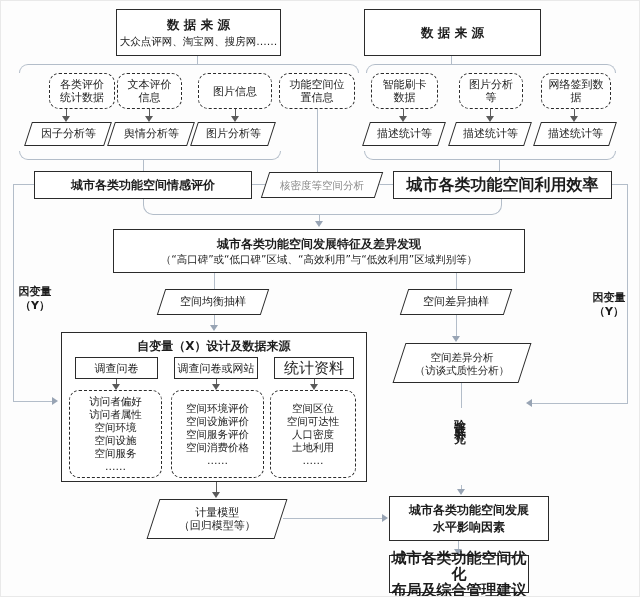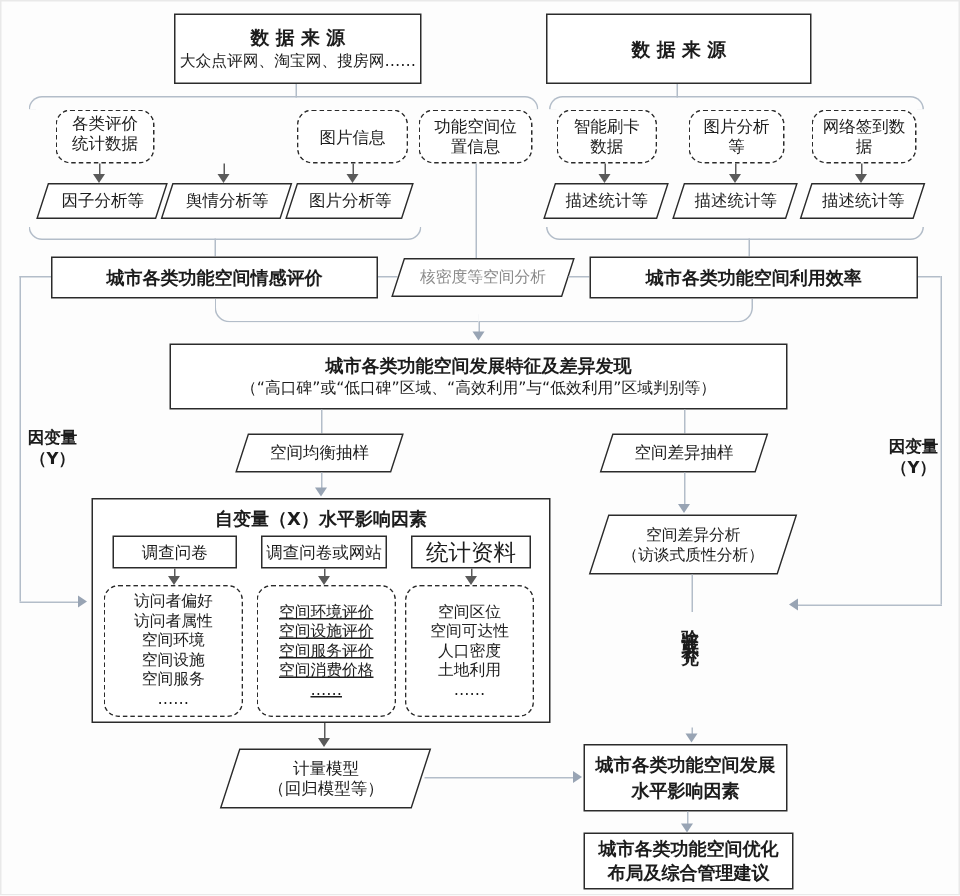--- a/index.html
+++ b/index.html
@@ -61,7 +61,7 @@
   <div class="brace-up" style="left:18px;top:63px;width:340px;"></div>
   <div class="brace-up" style="left:365px;top:63px;width:250px;"></div>
 
-  <div class="dash" style="left:36px;top:72px;width:66px;height:36px;padding:0 8px;font-family:Liberation Mono, monospace;">
+  <div class="dash" style="left:48px;top:72px;width:66px;height:36px;padding:0 8px;">
       <span>各类评价统计数据</span>
     </div>
   <div class="dash" style="left:197px;top:72px;width:74px;height:36px;padding:0 8px;">

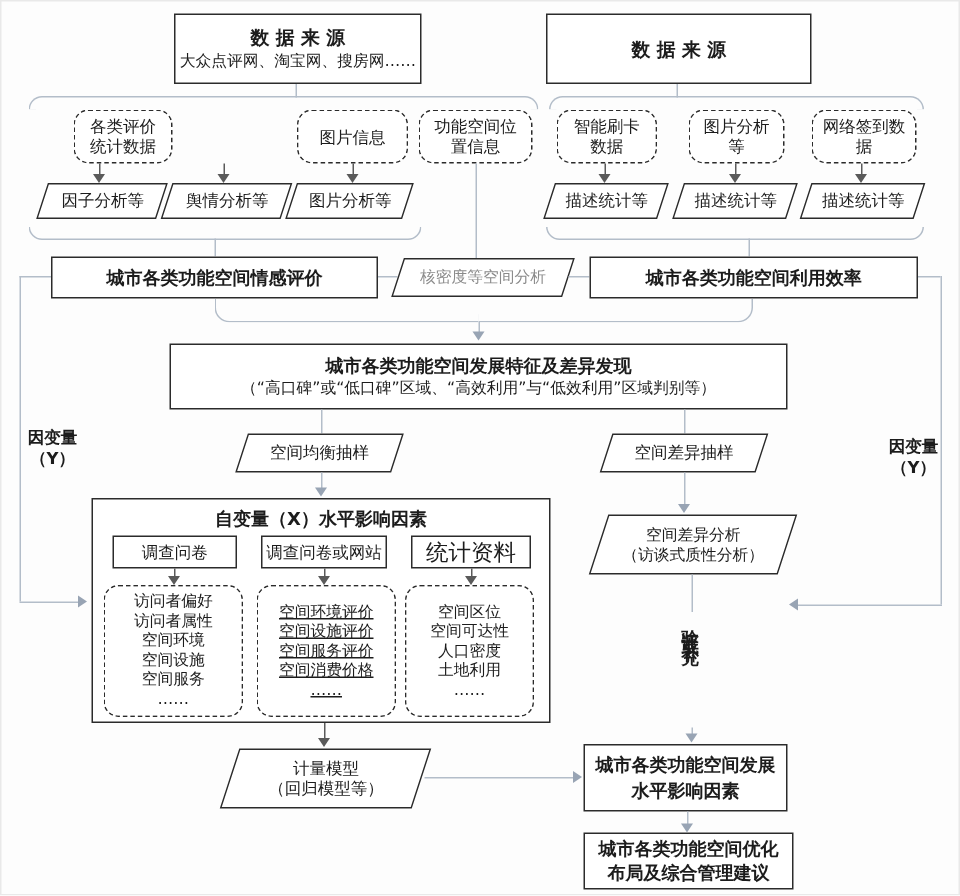--- a/index.html
+++ b/index.html
@@ -64,6 +64,9 @@
   <div class="dash" style="left:48px;top:72px;width:66px;height:36px;padding:0 8px;">
       <span>各类评价统计数据</span>
     </div>
+  <div class="dash" style="left:116px;top:72px;width:65px;height:36px;padding:0 8px;">
+      <span>文本评价信息</span>
+    </div>
   <div class="dash" style="left:197px;top:72px;width:74px;height:36px;padding:0 8px;">
       <span>图片信息</span>
     </div>

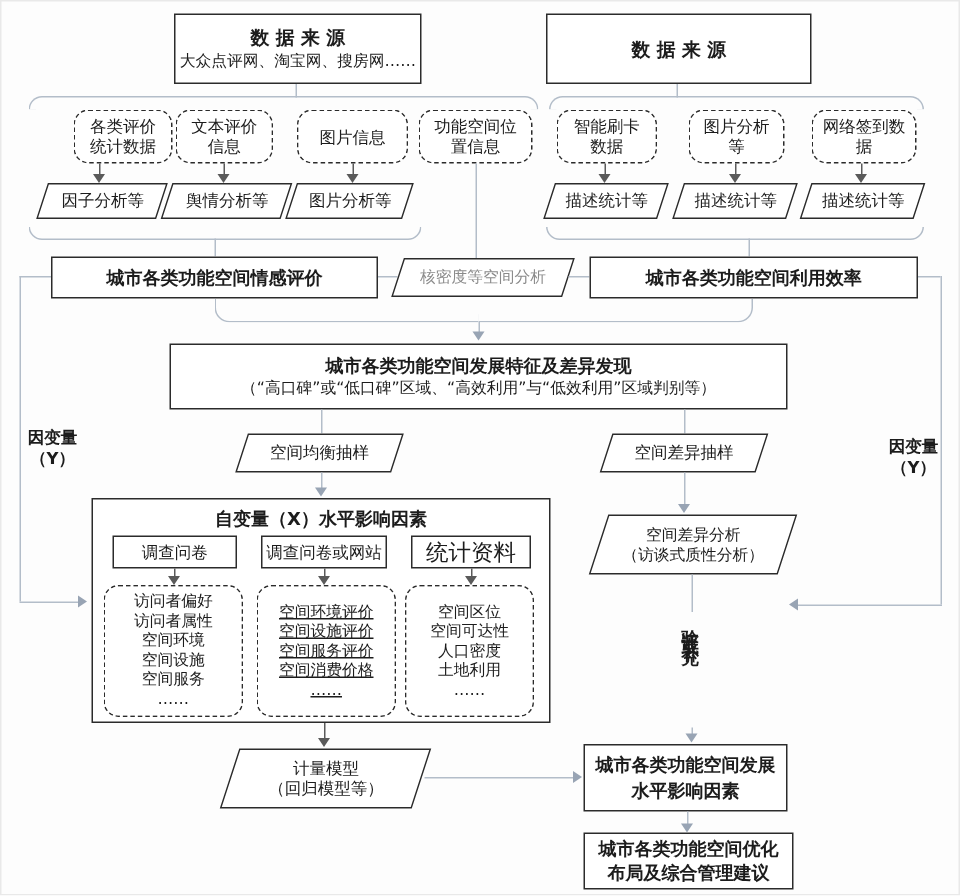--- a/index.html
+++ b/index.html
@@ -131,7 +131,7 @@
   </div>
   <div class="hl" style="left:378px;top:183px;width:14px;"></div>
   <div class="sbox" style="left:392px;top:170px;width:219px;height:28px;">
-    <div class="t-bold" style="font-size:12px;">城市各类功能空间利用效率</div>
+    <div class="t-bold" style="font-size:16px;">城市各类功能空间利用效率</div>
   </div>
 
   <div class="elbow-l" style="left:142px;top:198px;width:176px;height:16px;"></div>

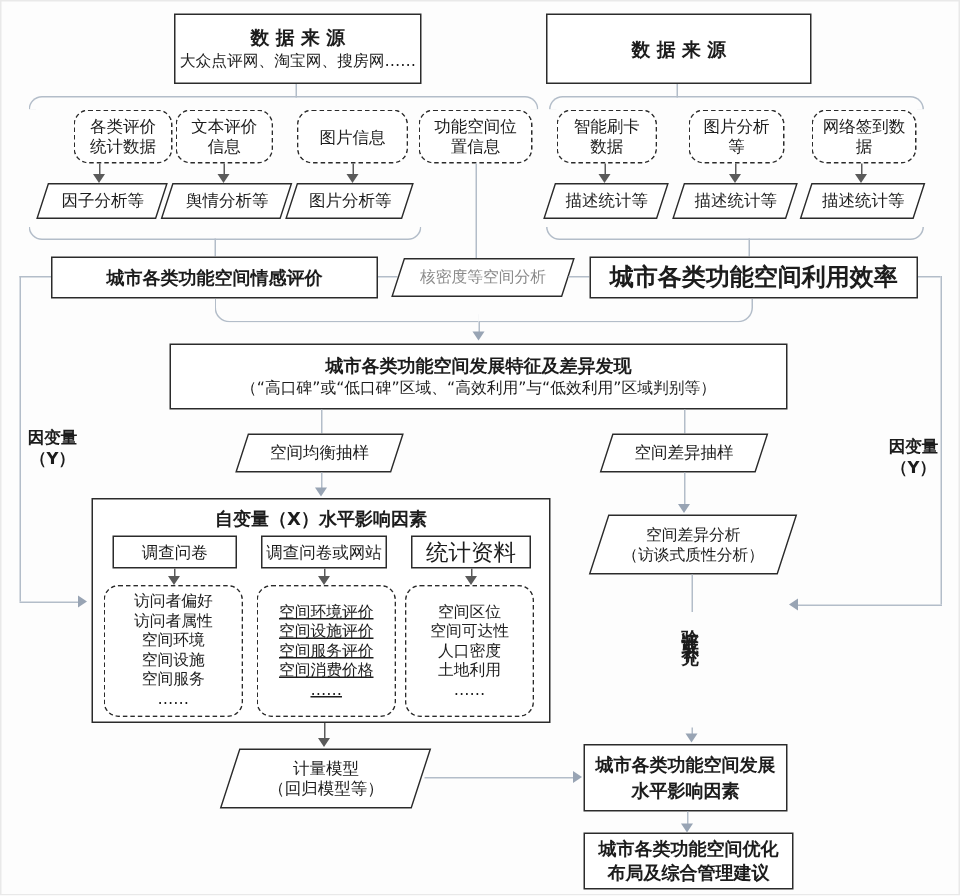--- a/index.html
+++ b/index.html
@@ -165,7 +165,7 @@
   <div class="ah-d" style="left:451px;top:335px;"></div>
 
   <div class="sbox" style="left:60px;top:331px;width:306px;height:150px;justify-content:flex-start;">
-    <div class="t-bold" style="font-size:12px;margin-top:5px;">自变量（X）水平影响因素</div>
+    <div class="t-bold" style="font-size:12px;margin-top:5px;">自变量（X）设计及数据来源</div>
   </div>
   <div class="sbox" style="left:74px;top:356px;width:83px;height:22px;">
       <div style="font-size:11px;">调查问卷</div>

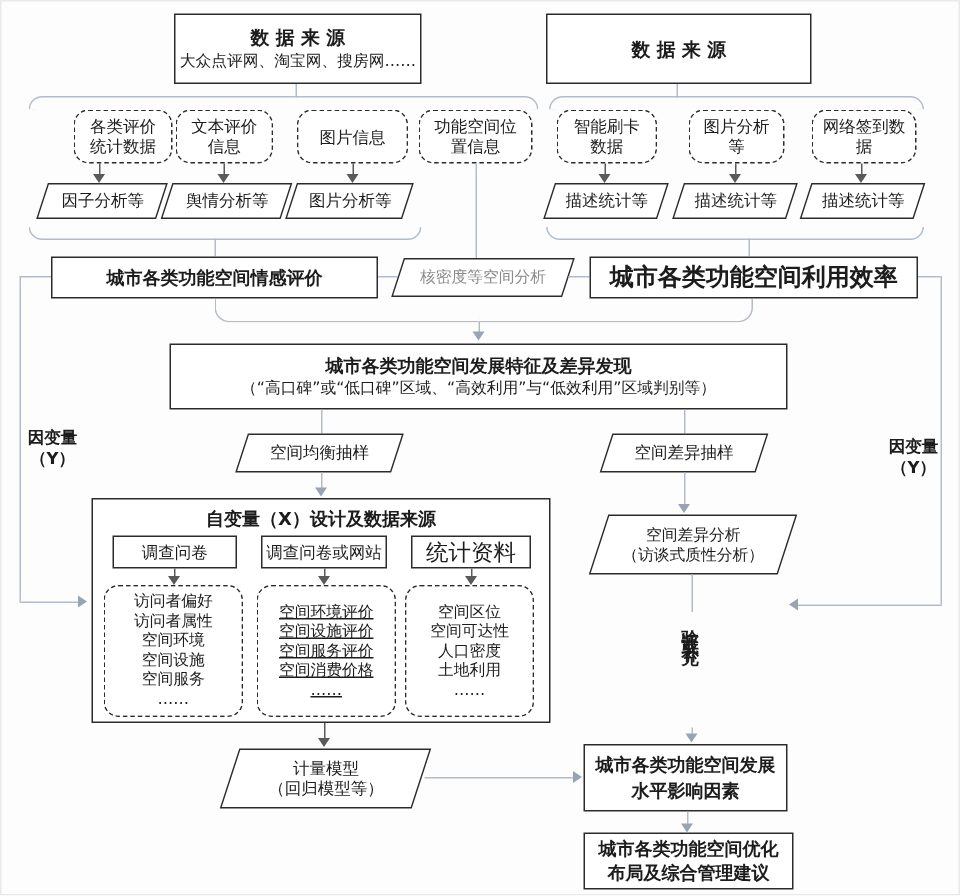--- a/index.html
+++ b/index.html
@@ -190,7 +190,7 @@
 空间设施
 空间服务
 ……</div>
-  <div class="dash pre" style="left:170px;top:389px;width:93px;height:88px;font-size:10.5px;line-height:13px;text-decoration:underline;">空间环境评价
+  <div class="dash pre" style="left:170px;top:389px;width:93px;height:88px;font-size:10.5px;line-height:13px;">空间环境评价
 空间设施评价
 空间服务评价
 空间消费价格

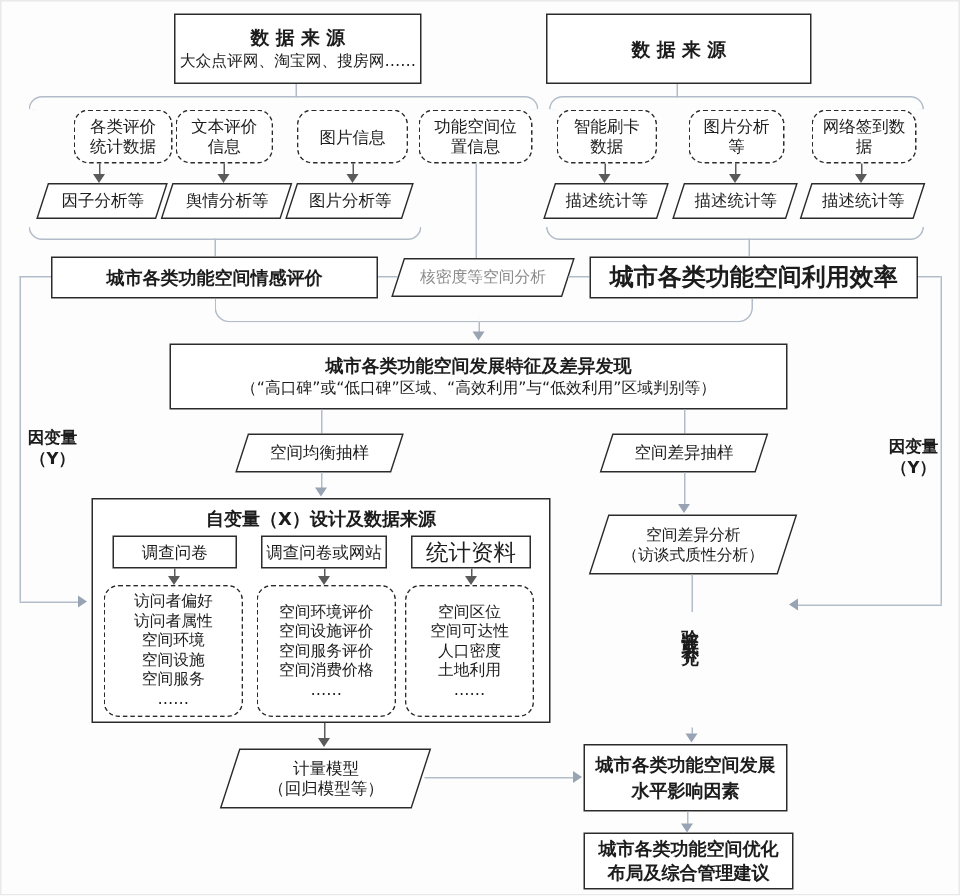--- a/index.html
+++ b/index.html
@@ -231,7 +231,7 @@
   <div class="hl" style="left:282px;top:517px;width:100px;"></div>
   <div class="ah-r" style="left:381px;top:513px;"></div>
 
-  <div class="sbox" style="left:388px;top:495px;width:136px;height:45px;">
+  <div class="sbox" style="left:388px;top:495px;width:160px;height:45px;">
     <div class="t-bold pre" style="font-size:12px;line-height:17px;">城市各类功能空间发展
 水平影响因素</div>
   </div>

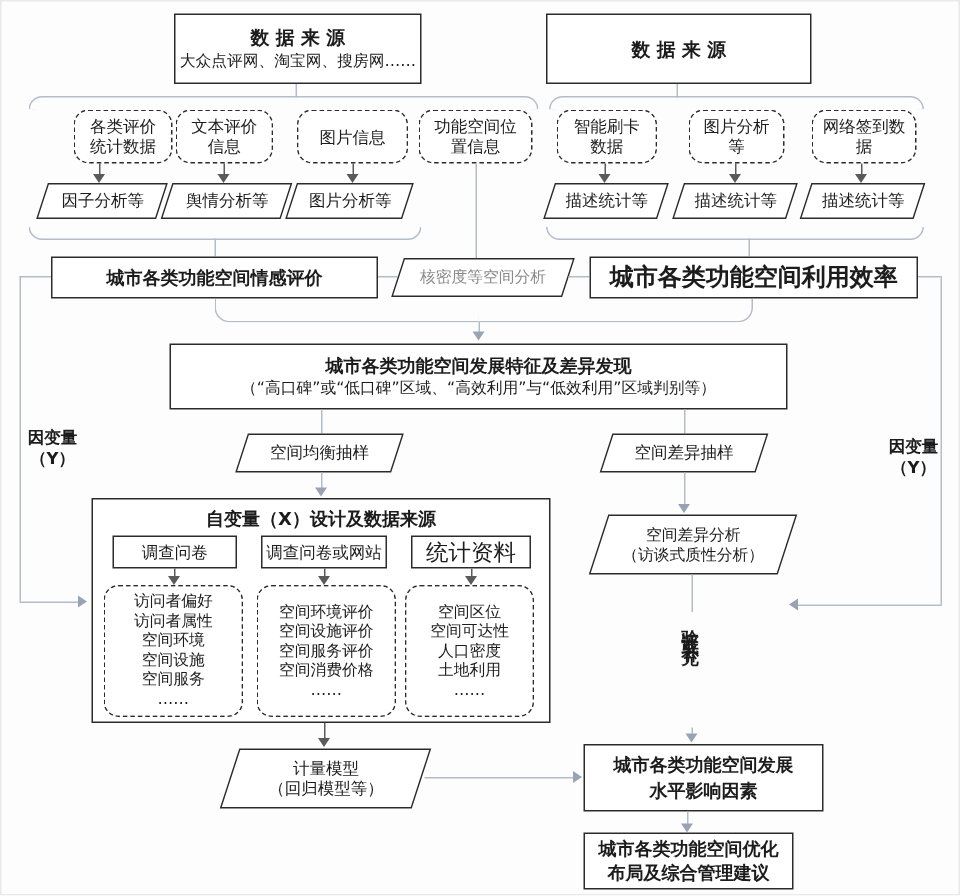--- a/index.html
+++ b/index.html
@@ -240,7 +240,7 @@
   <div class="ah-d" style="left:453px;top:548px;"></div>
 
   <div class="sbox" style="left:388px;top:554px;width:140px;height:38px;">
-    <div class="t-bold pre" style="font-size:12px;line-height:16px;">城市各类功能空间优化
+    <div class="t-bold pre" style="font-size:15px;line-height:16px;">城市各类功能空间优化
 布局及综合管理建议</div>
   </div>
 

